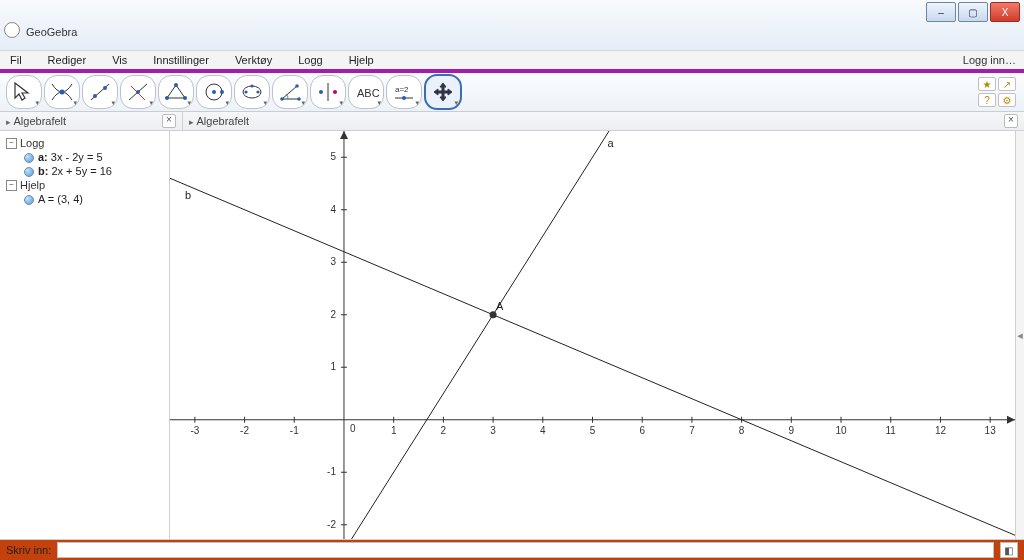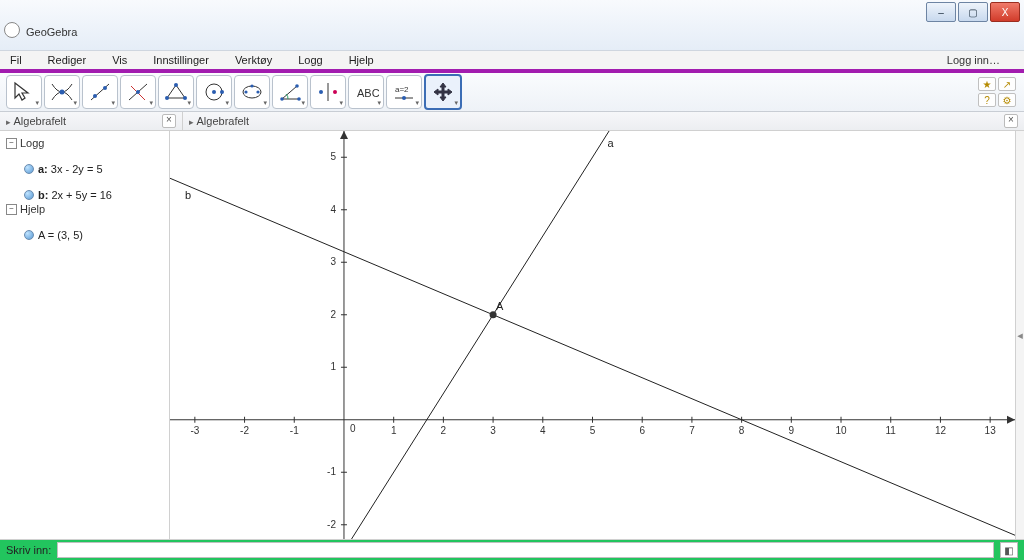--- a/index.html
+++ b/index.html
@@ -12,7 +12,7 @@
 .winbtn.close{background:linear-gradient(#f07a6a,#d13c2b);color:#fff;border-color:#9b2d20}
 .menubar{height:18px;background:#f4f4f4;display:flex;align-items:center;padding:0 6px;gap:18px;border-bottom:4px solid #a21caf;position:relative}
 .menu-item{padding:0 4px;cursor:default}
-.menubar .logg{position:absolute;right:24px;color:#333}
+.menubar .logg{position:absolute;right:8px;color:#333}
 .toolbar{height:38px;background:linear-gradient(#fafcfe,#eef2f7);border-bottom:1px solid #c8cdd4;display:flex;align-items:center;padding:0 6px;gap:2px;position:relative}
 .tool{width:34px;height:32px;background:#fff;border:1px solid #b9c2cd;border-radius:4px;display:flex;align-items:center;justify-content:center;position:relative}
 .tool.sel{border:2px solid #3b6db5;background:#eaf1fb}

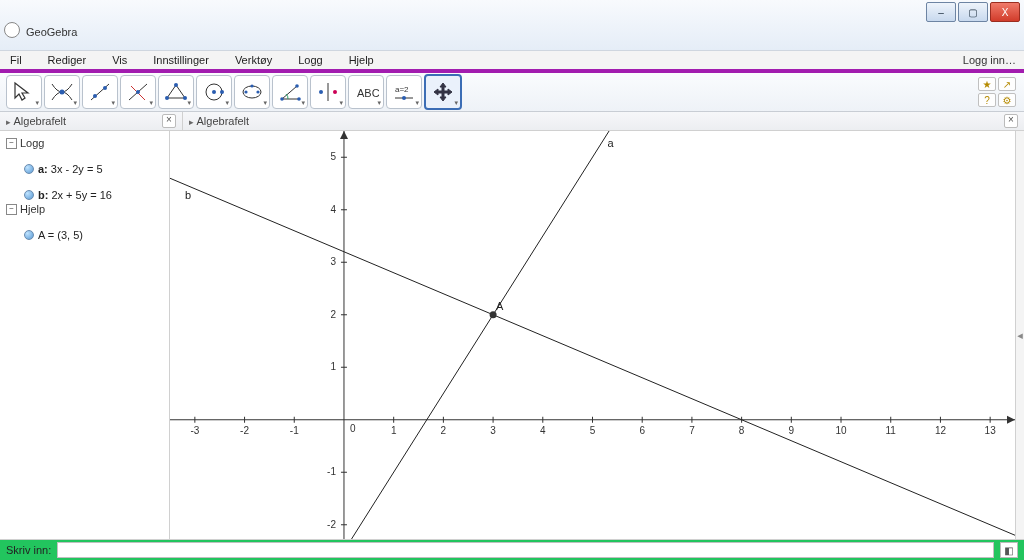--- a/index.html
+++ b/index.html
@@ -14,7 +14,7 @@
 .menu-item{padding:0 4px;cursor:default}
 .menubar .logg{position:absolute;right:8px;color:#333}
 .toolbar{height:38px;background:linear-gradient(#fafcfe,#eef2f7);border-bottom:1px solid #c8cdd4;display:flex;align-items:center;padding:0 6px;gap:2px;position:relative}
-.tool{width:34px;height:32px;background:#fff;border:1px solid #b9c2cd;border-radius:4px;display:flex;align-items:center;justify-content:center;position:relative}
+.tool{width:34px;height:32px;background:#fff;border:1px solid #b9c2cd;border-radius:13px;display:flex;align-items:center;justify-content:center;position:relative}
 .tool.sel{border:2px solid #3b6db5;background:#eaf1fb}
 .tool .ddarrow{position:absolute;bottom:1px;right:2px;font-size:7px;color:#666}
 .tool svg{width:26px;height:24px}

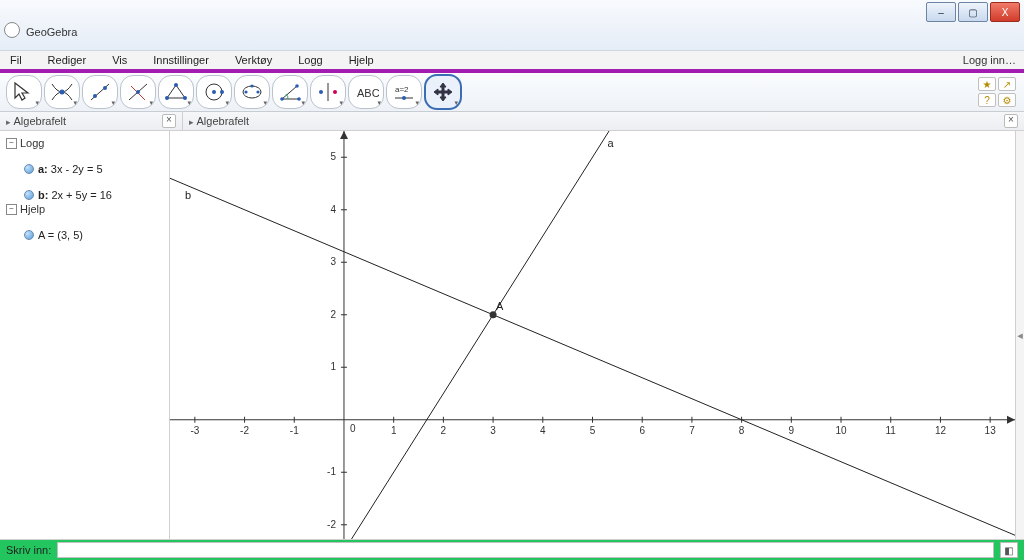--- a/index.html
+++ b/index.html
@@ -30,7 +30,7 @@
 .algebra{width:170px;border-right:1px solid #d0d0d0;padding:4px 6px;background:#fff;box-sizing:border-box}
 .alg-cat{display:flex;align-items:center;gap:3px;color:#333;margin-top:2px}
 .alg-cat .toggle{width:9px;height:9px;border:1px solid #888;font-size:8px;line-height:8px;text-align:center;color:#444;background:#fff}
-.alg-item{display:flex;align-items:center;gap:4px;margin-left:18px;margin-top:14px}
+.alg-item{display:flex;align-items:flex-end;gap:4px;margin-left:18px;margin-top:2px}
 .bullet{width:8px;height:8px;border-radius:50%;background:radial-gradient(circle at 30% 30%,#bfe3ff,#5a9ad4);border:1px solid #6a8cb0}
 .alg-item b{font-weight:bold}
 .graph{flex:1;position:relative;background:#fff;overflow:hidden}

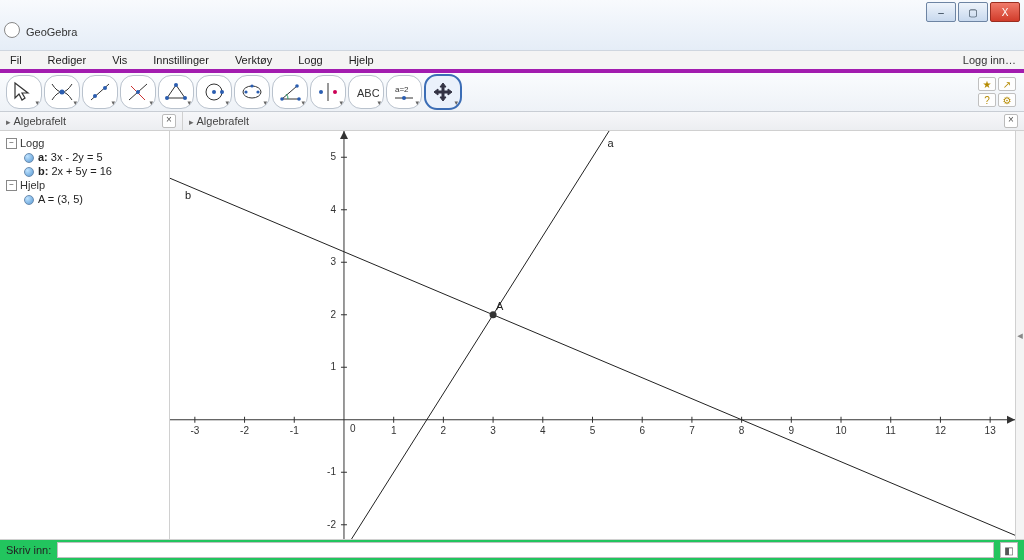--- a/index.html
+++ b/index.html
@@ -204,7 +204,7 @@
         </div>
       <div class="alg-item">
           <span class="bullet"></span>
-          <span>A = (3, 5)</span>
+          <span>A = (3, 4)</span>
         </div>
     </div>
     <div class="graph">

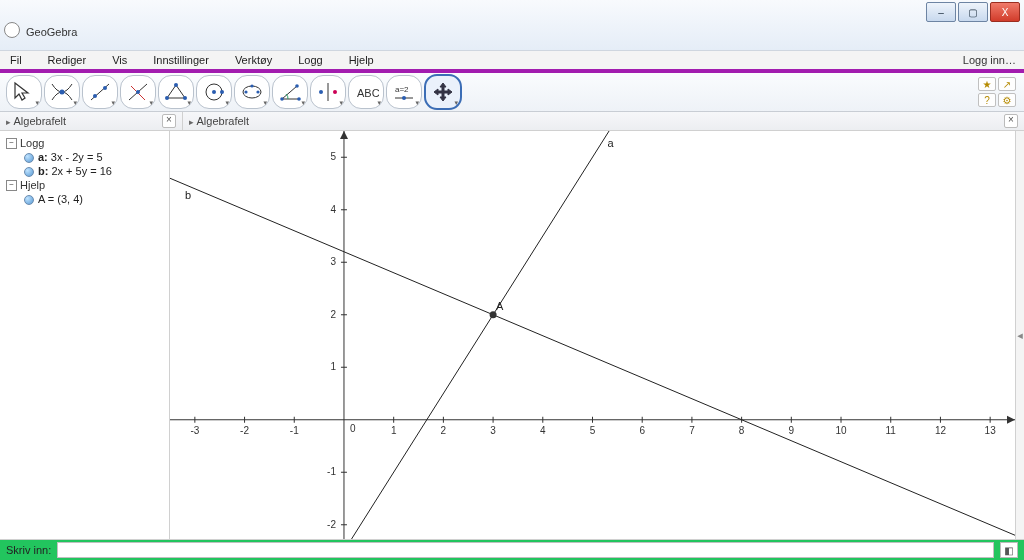--- a/index.html
+++ b/index.html
@@ -36,7 +36,7 @@
 .graph{flex:1;position:relative;background:#fff;overflow:hidden}
 .graph svg{position:absolute;inset:0}
 .sidehandle{width:8px;display:flex;align-items:center;justify-content:center;color:#888;background:#f4f4f4;border-left:1px solid #d0d0d0}
-.inputbar{height:20px;border-top:1px solid #d0d0d0;background:#22c55e;display:flex;align-items:center;padding:0 6px;gap:6px}
+.inputbar{height:20px;border-top:1px solid #d0d0d0;background:#c2410c;display:flex;align-items:center;padding:0 6px;gap:6px}
 .inputbar input{flex:1;height:14px;border:1px solid #c0c0c0;background:#fff;font-size:11px;padding:0 3px}
 .inputbar .sq{width:16px;height:14px;border:1px solid #bbb;background:#fff;font-size:10px;display:flex;align-items:center;justify-content:center;color:#555}
 </style>

